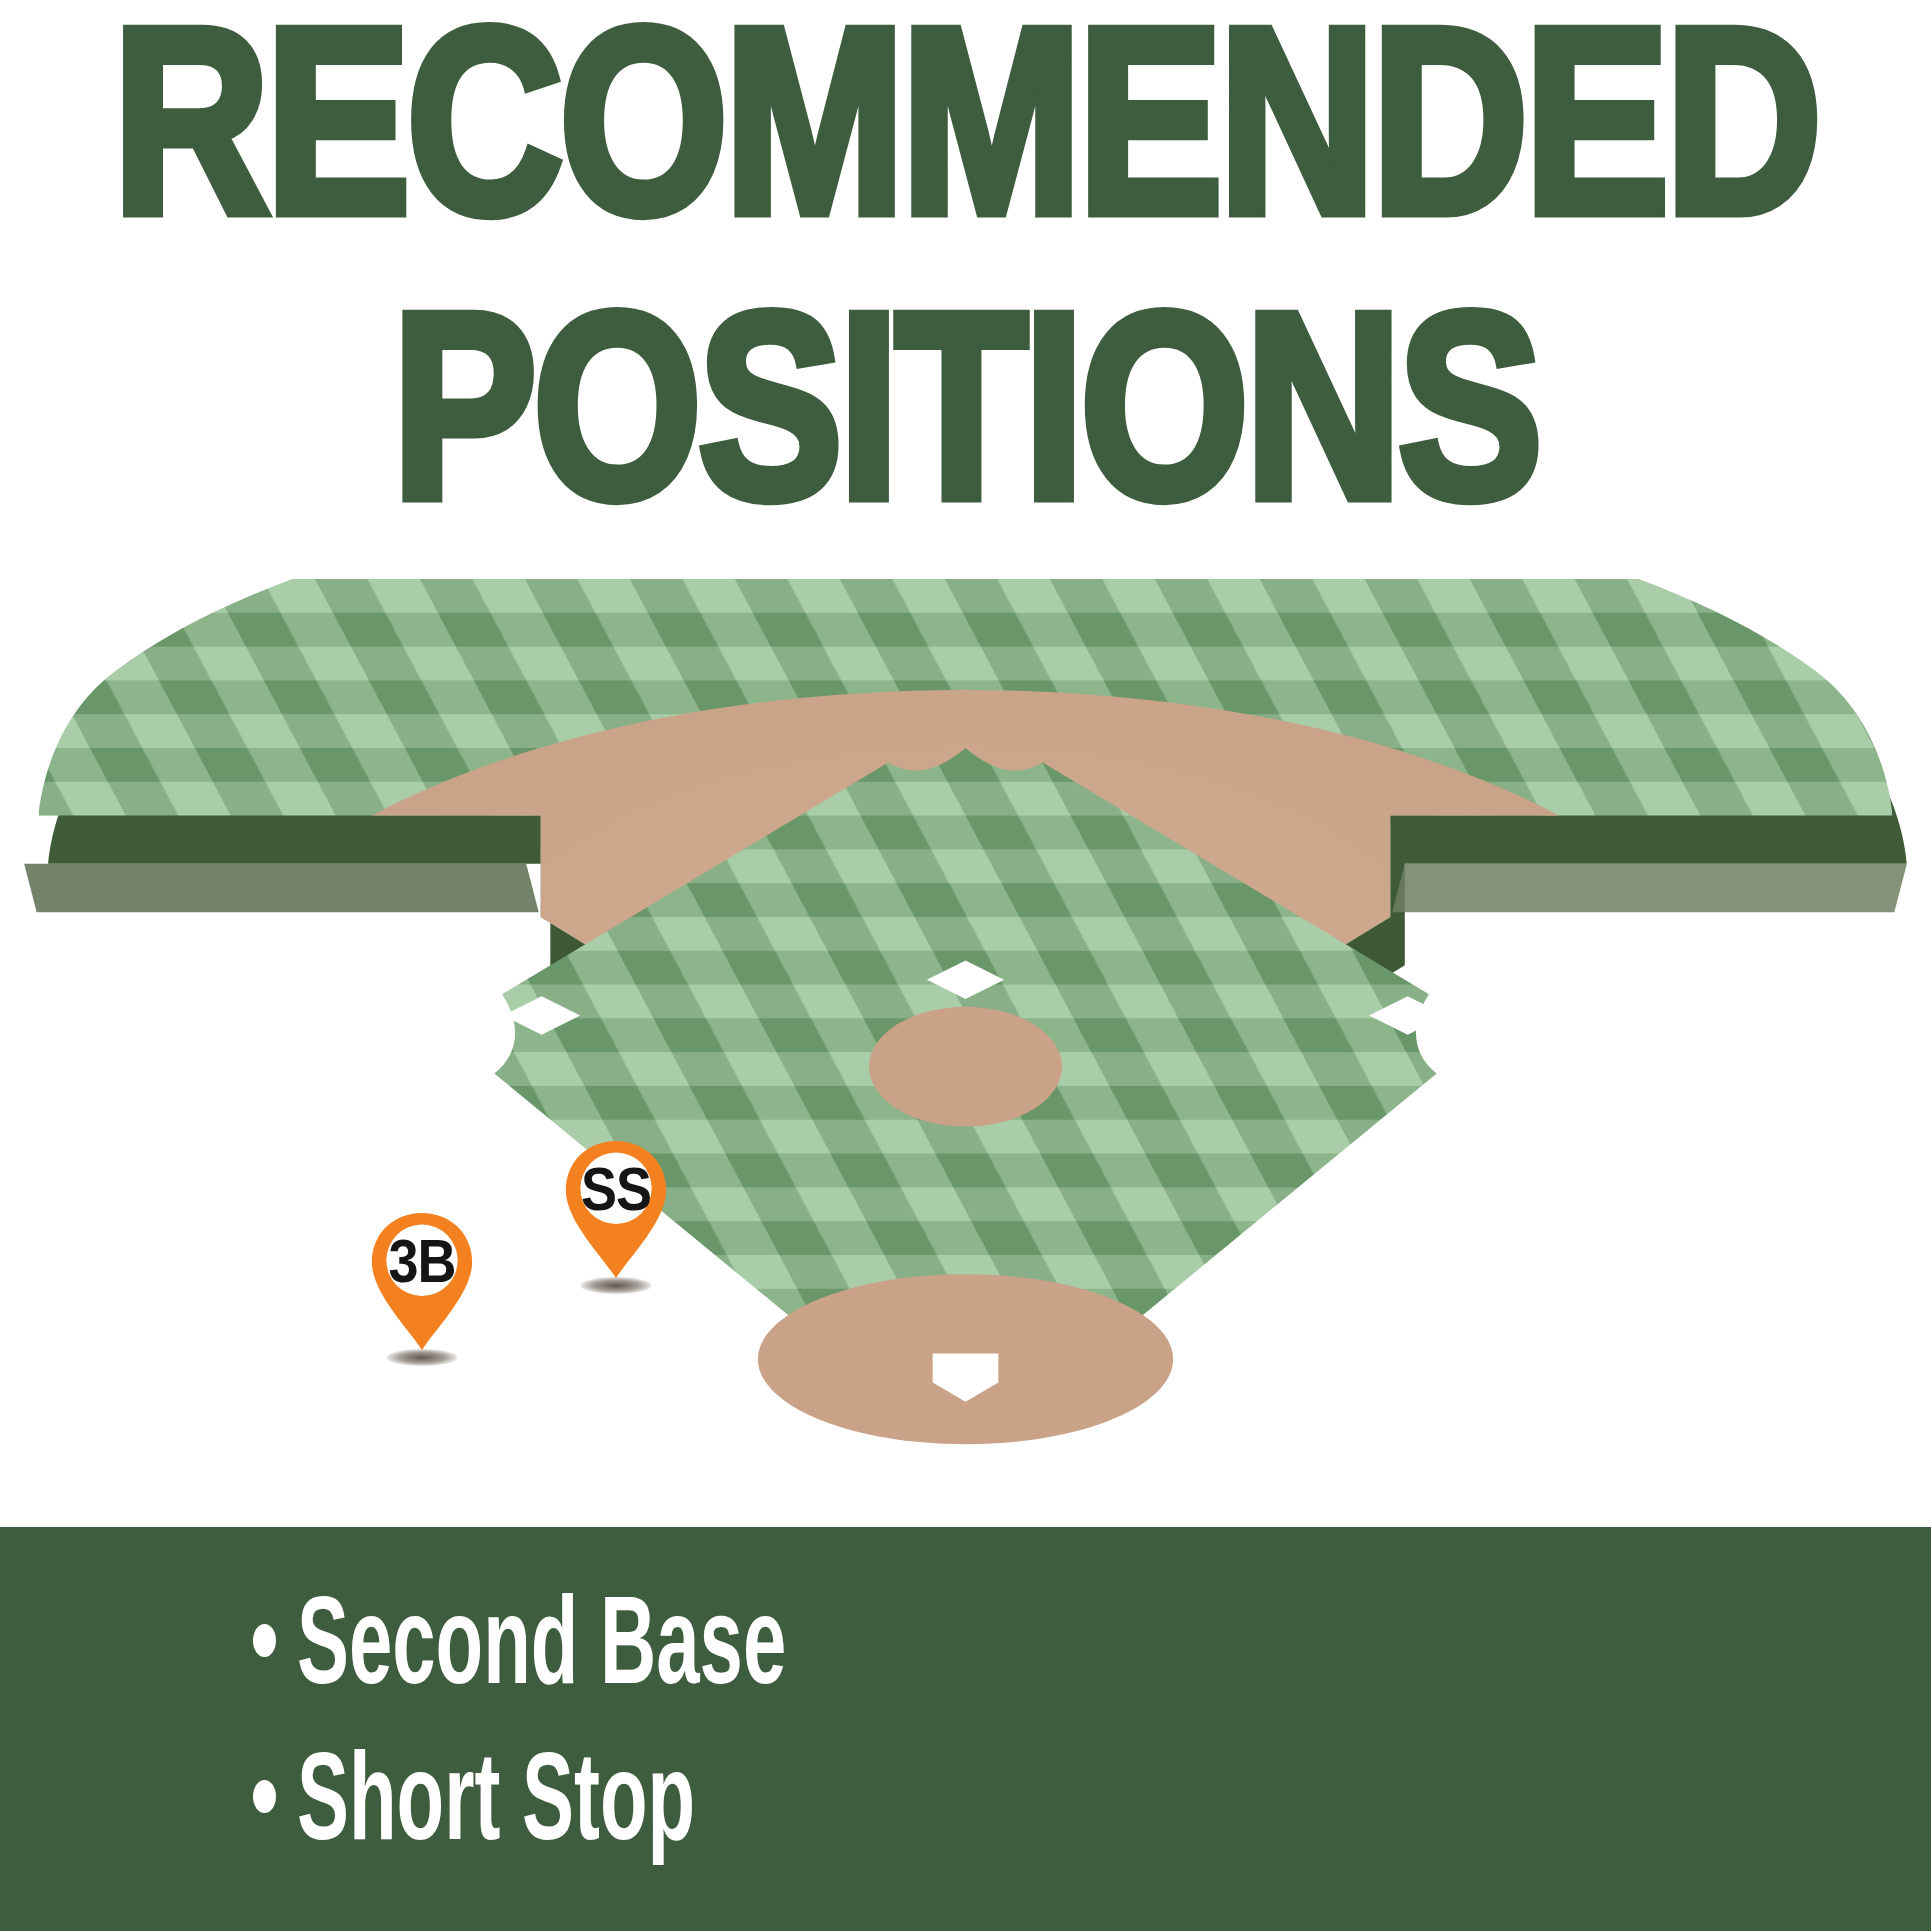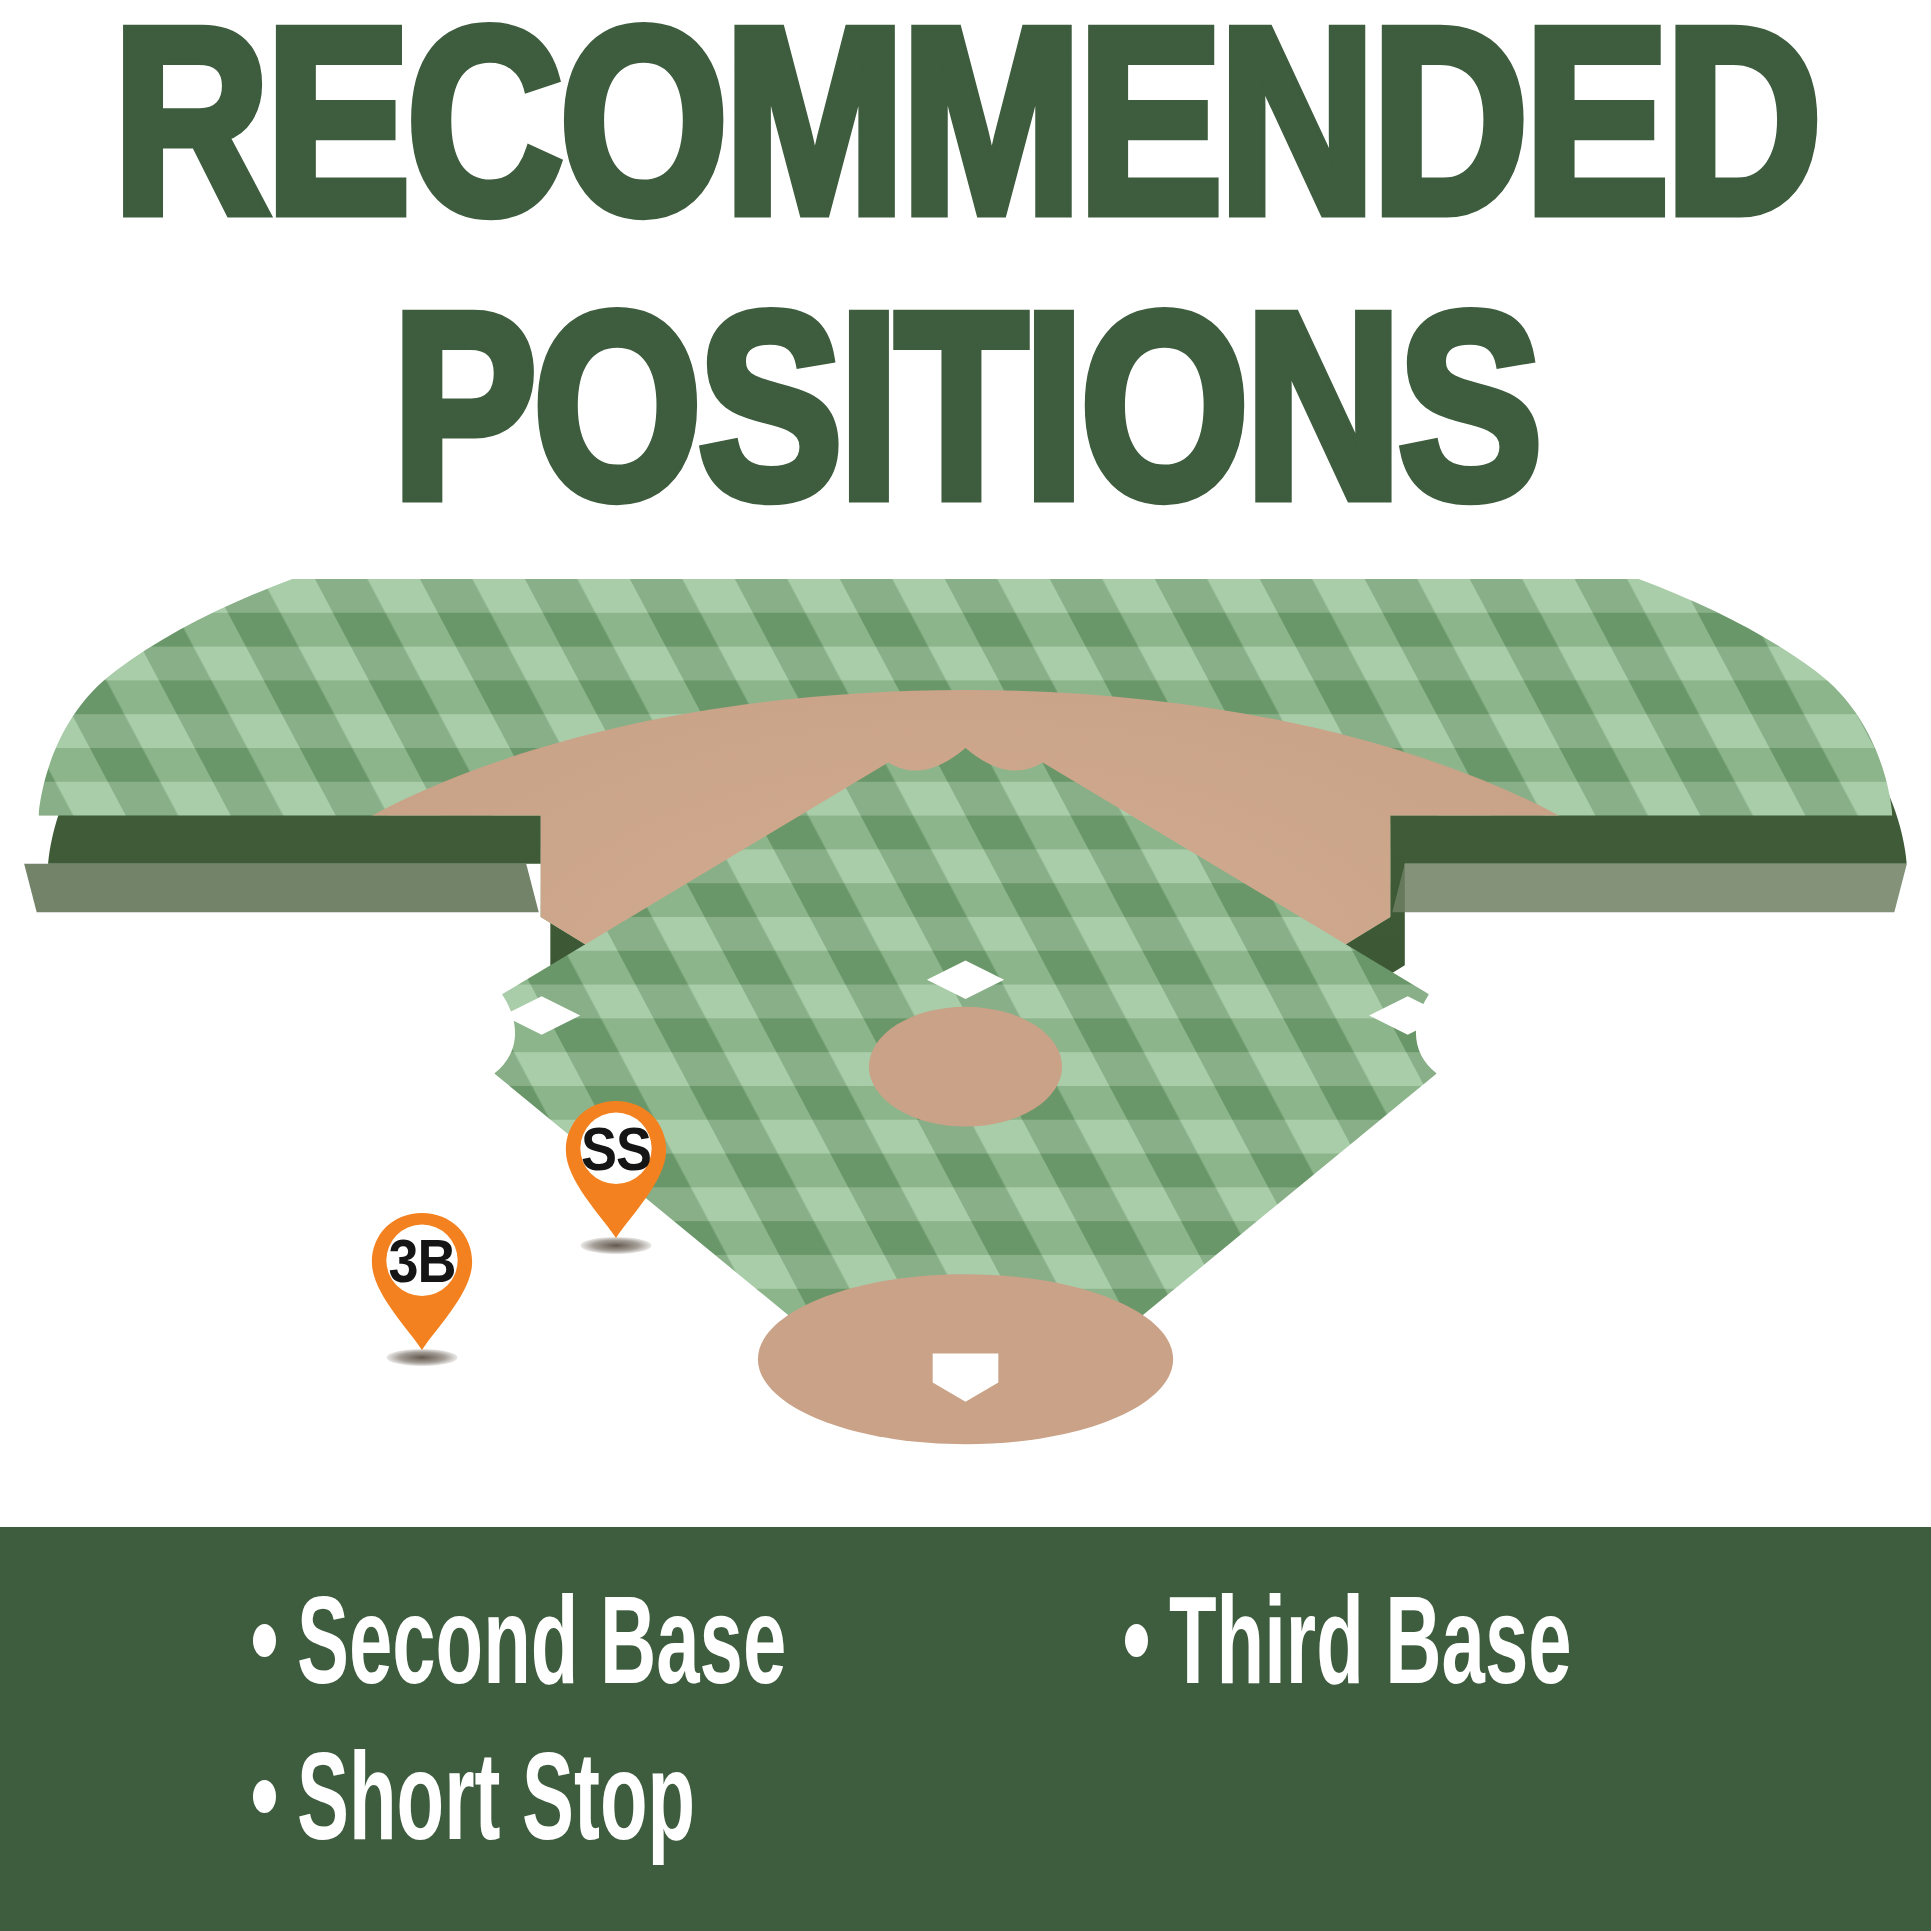--- a/index.html
+++ b/index.html
@@ -229,7 +229,7 @@
     <div class="pin-label">3B</div>
   </div>
 
-  <div class="pin" id="pin-1" style="left:562px;top:520px;">
+  <div class="pin" id="pin-1" style="left:562px;top:560px;">
     <div class="pin-shadow"></div>
     <svg class="pin-body" viewBox="0 0 112 146">
       <path d="M56 2 C26 2 4 24 4 53 C4 84 40 120 56 144 C72 120 108 84 108 53 C108 24 86 2 56 2 Z" fill="#F4811F"></path>

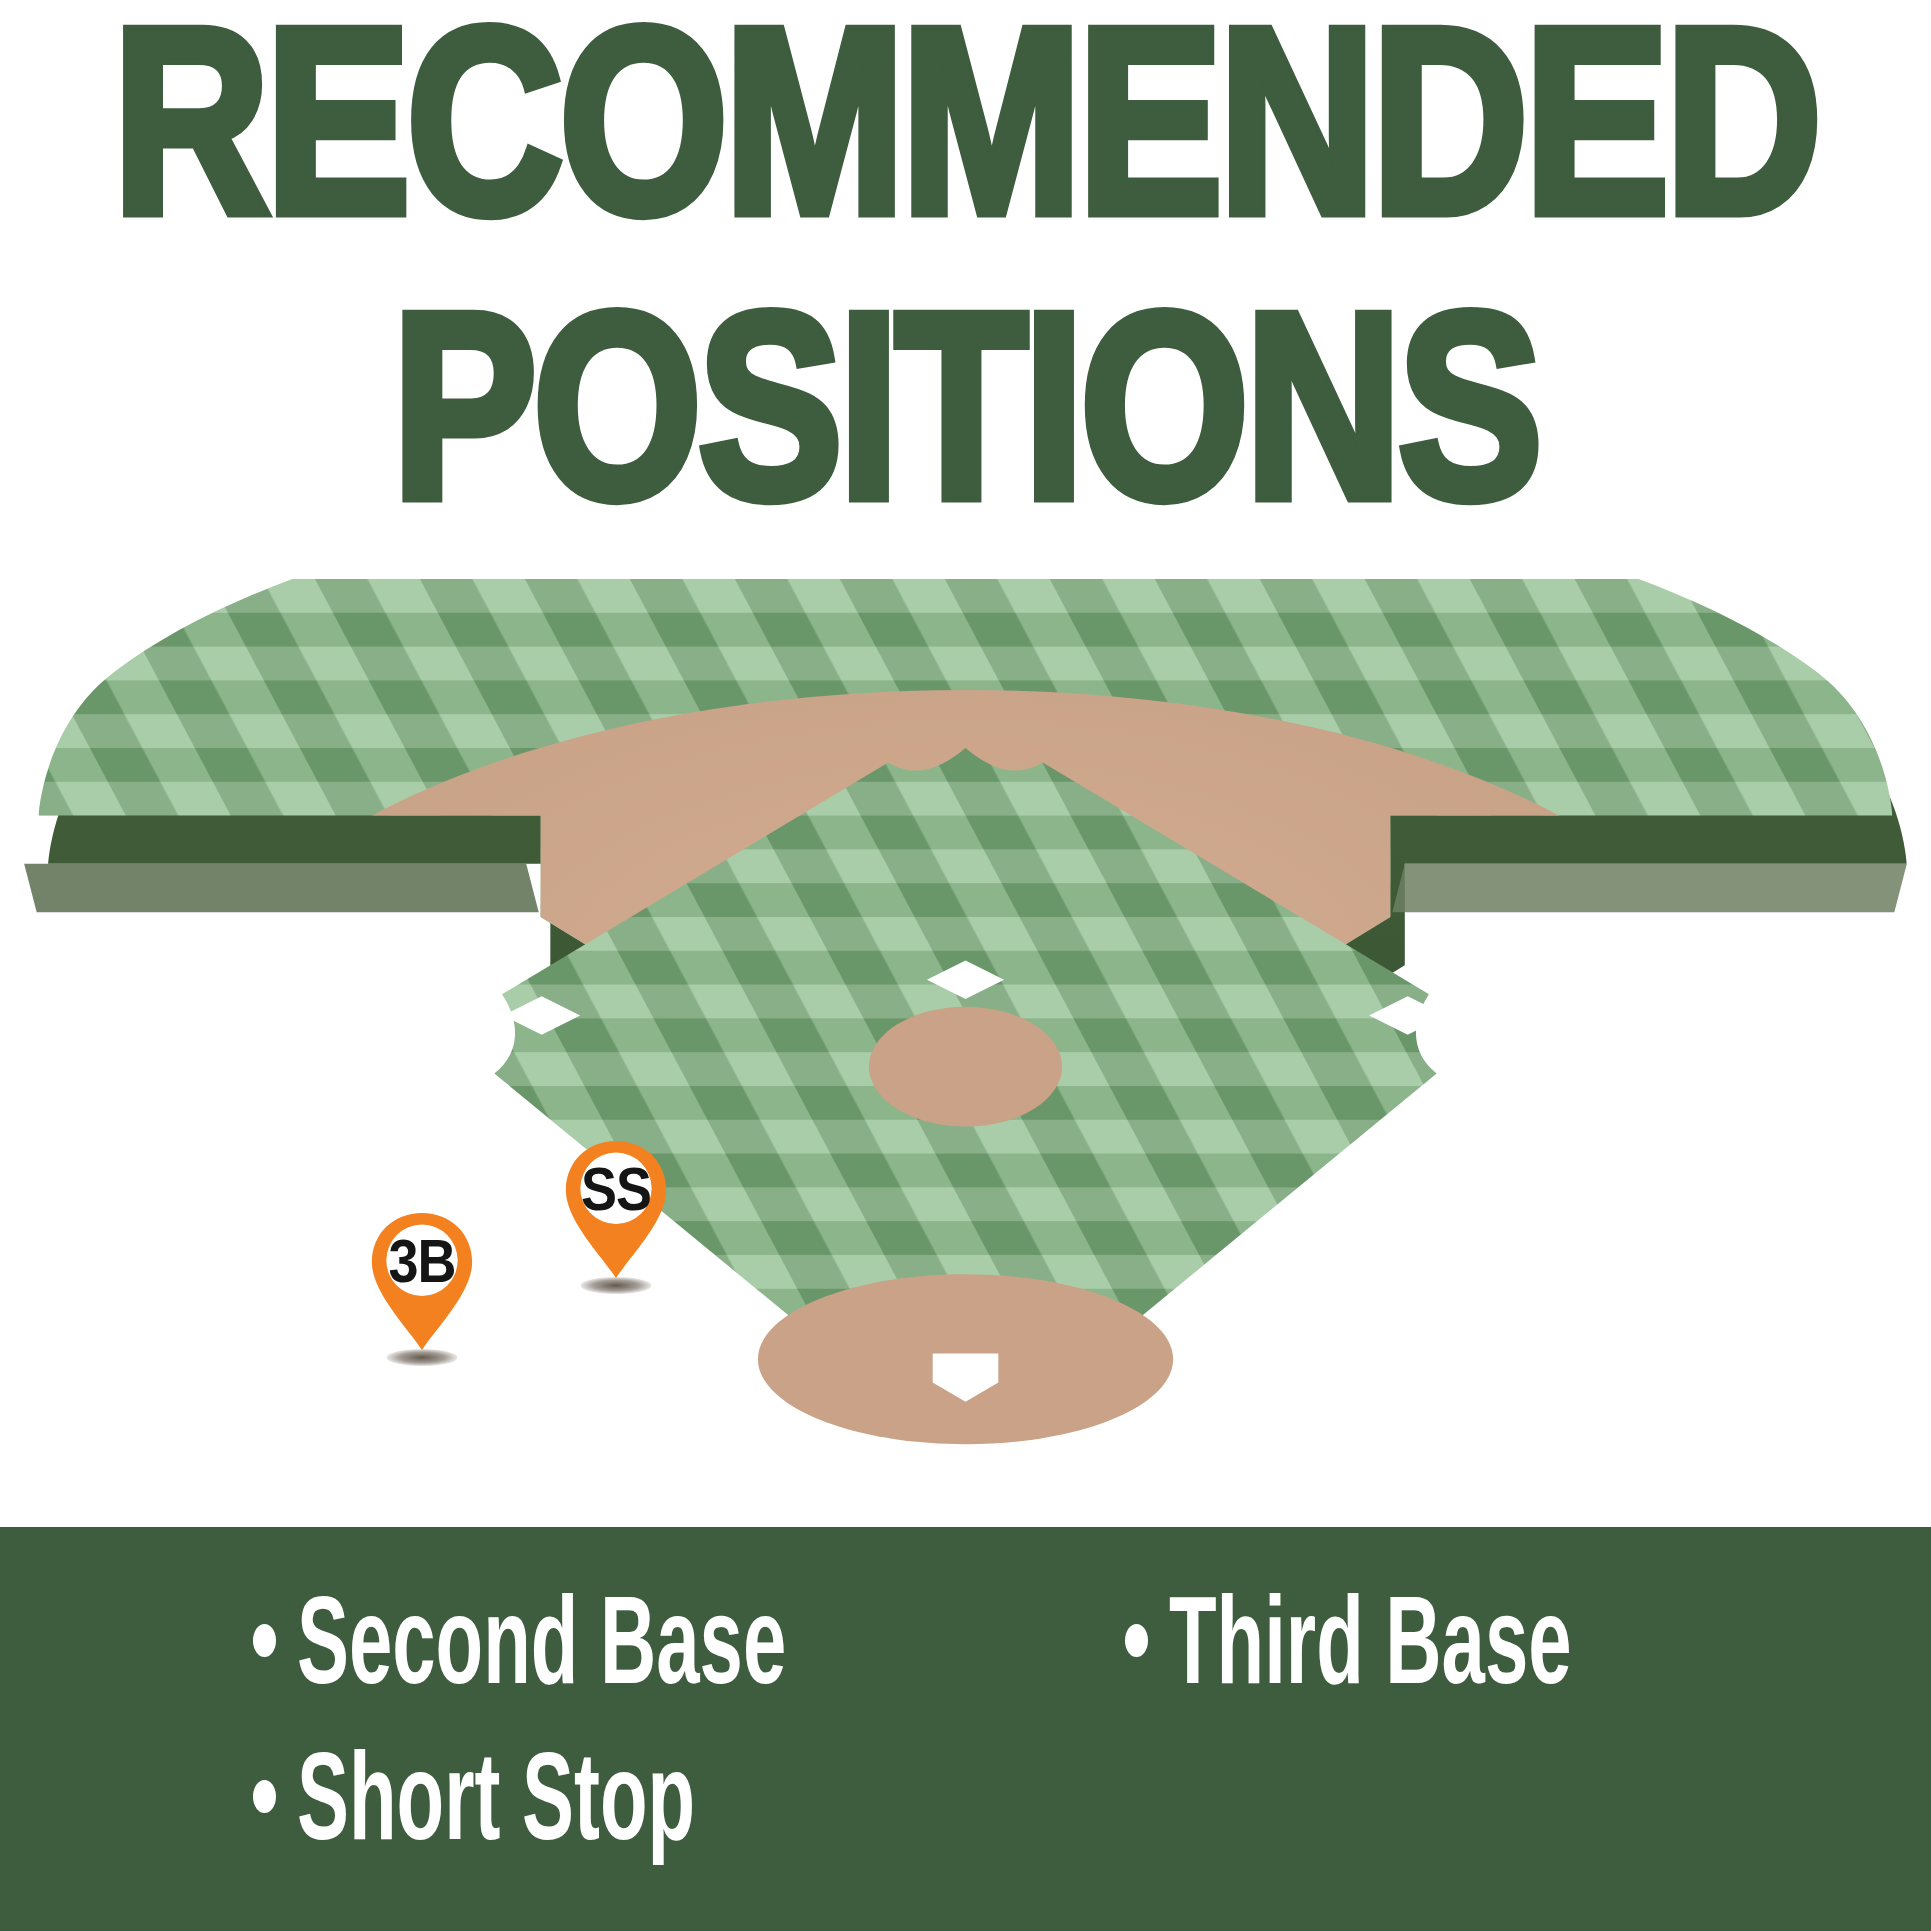--- a/index.html
+++ b/index.html
@@ -246,10 +246,6 @@
       <span class="bullet"></span>
       <span class="footer-text">Second Base</span>
     </div>
-    <div class="footer-item" id="footer-item-1">
-      <span class="bullet"></span>
-      <span class="footer-text">Third Base</span>
-    </div>
     <div class="footer-item" id="footer-item-2">
       <span class="bullet"></span>
       <span class="footer-text">Short Stop</span>

